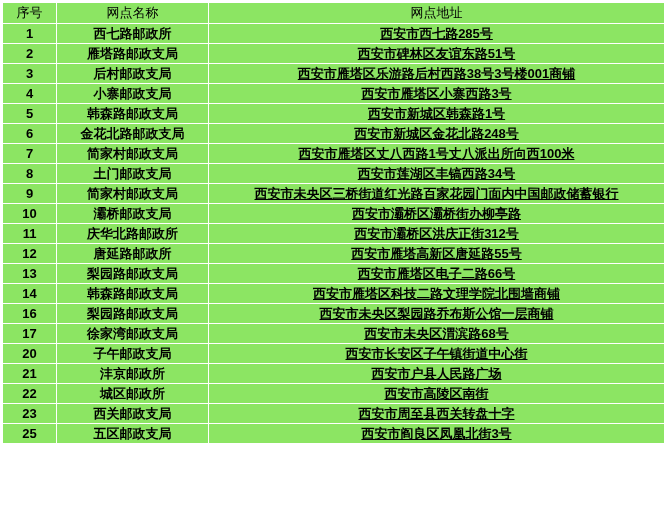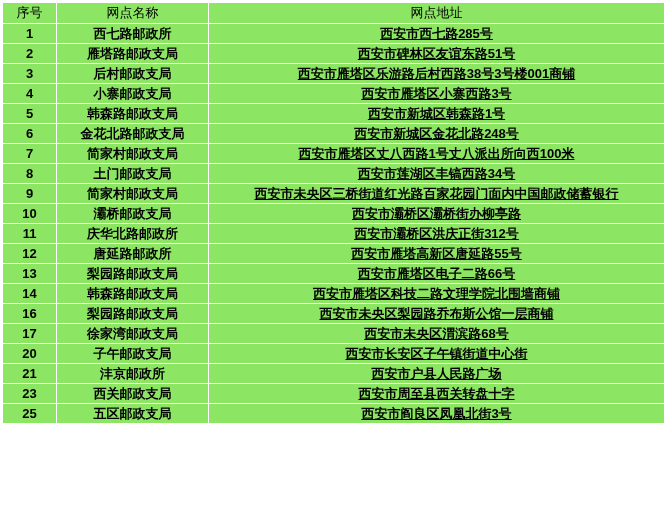--- a/index.html
+++ b/index.html
@@ -164,6 +164,11 @@
           <td class="addr">西安市户县人民路广场</td>
         </tr>
         <tr>
+          <td class="idx">22</td>
+          <td class="name">城区邮政所</td>
+          <td class="addr">西安市高陵区南街</td>
+        </tr>
+        <tr>
           <td class="idx">23</td>
           <td class="name">西关邮政支局</td>
           <td class="addr">西安市周至县西关转盘十字</td>

